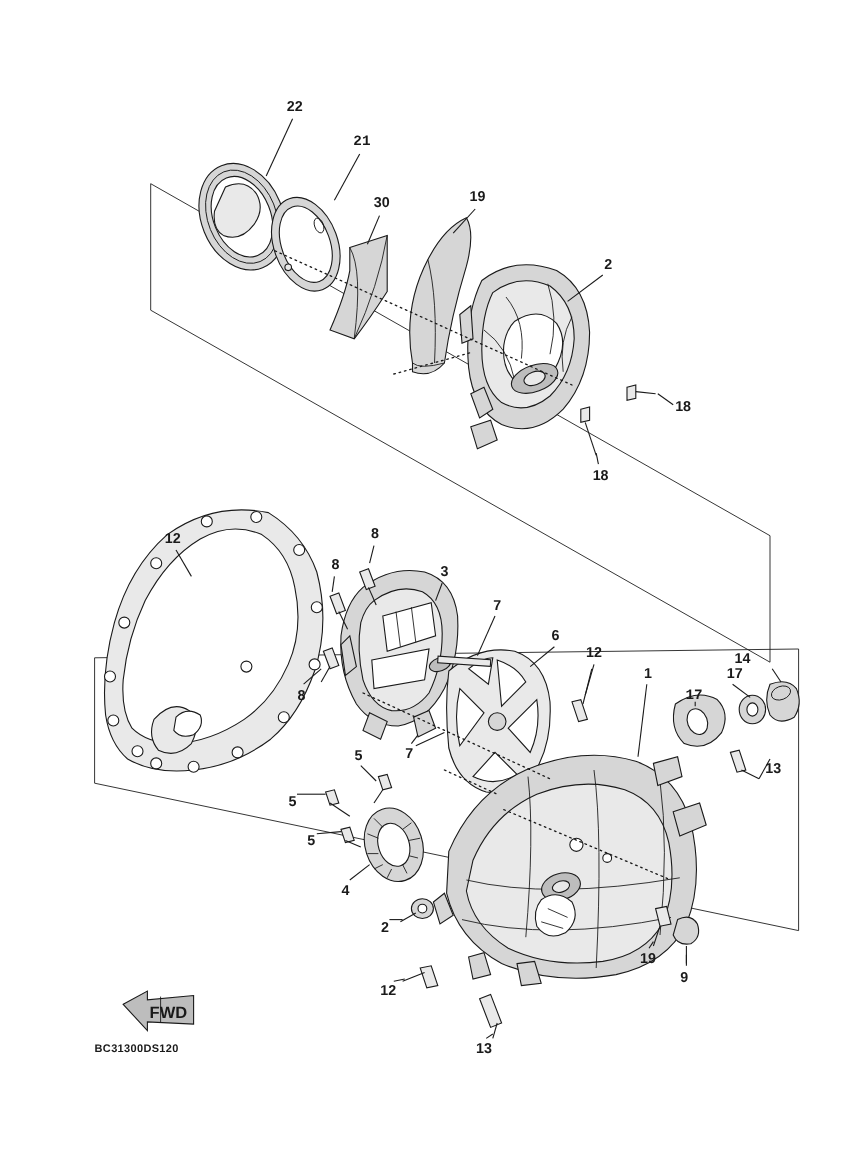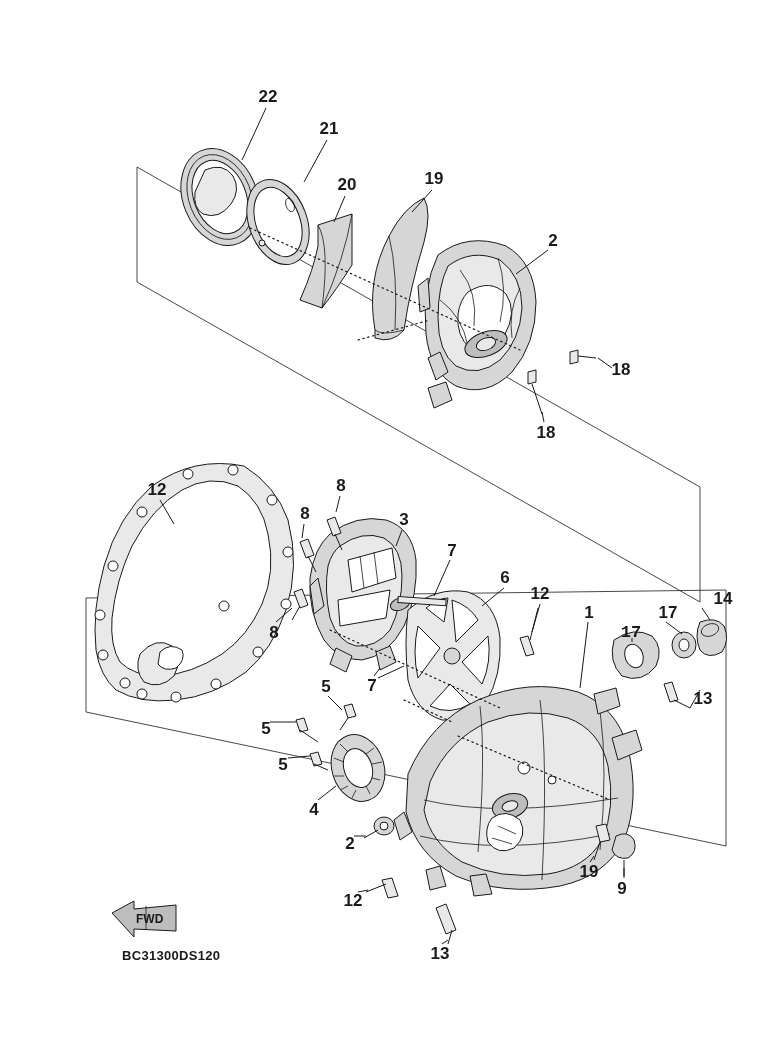--- a/index.html
+++ b/index.html
@@ -27,7 +27,7 @@
   .callout {
     position: absolute;
     font-family: "Liberation Sans", sans-serif;
-    font-size: 17px;
+    font-size: 13px;
     font-weight: bold;
     color: #1a1a1a;
     line-height: 1;

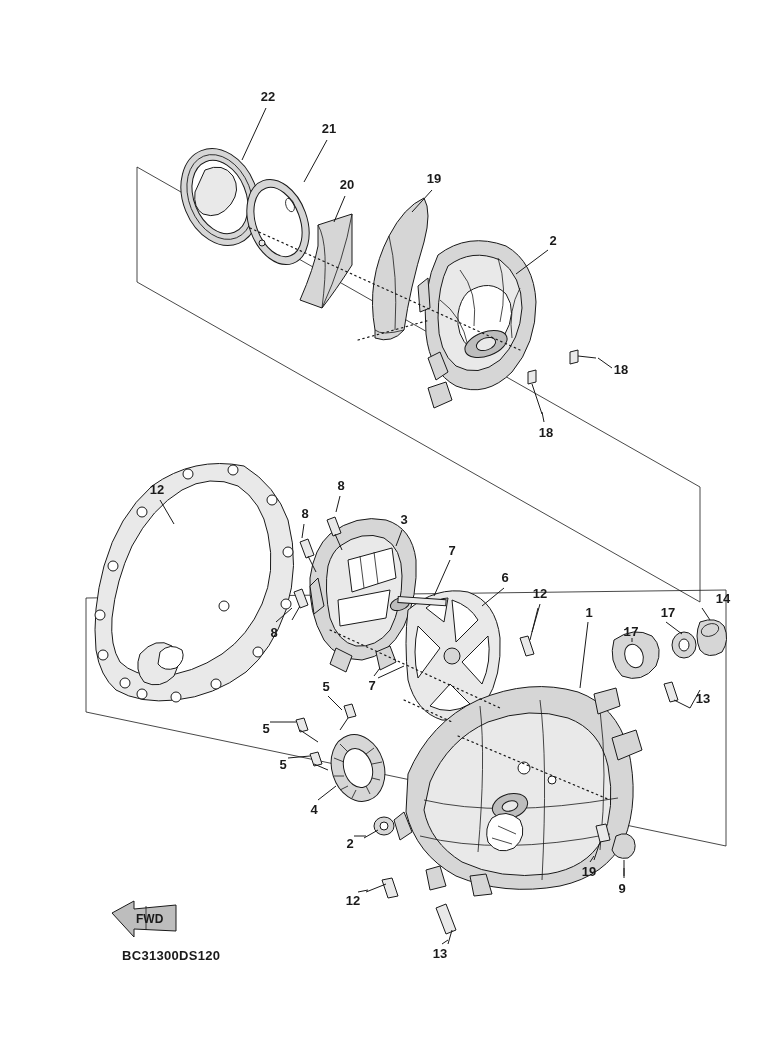--- a/index.html
+++ b/index.html
@@ -340,7 +340,7 @@
   </svg>
 
   <div class="callout" style="left:268px; top:96px;">22</div>
-  <div class="callout" style="left:329px; top:128px;">21</div>
+  <div class="callout" style="left:329px; top:128px;font-family:Liberation Mono, monospace;">21</div>
   <div class="callout" style="left:347px; top:184px;">20</div>
   <div class="callout" style="left:434px; top:178px;">19</div>
   <div class="callout" style="left:553px; top:240px;">2</div>

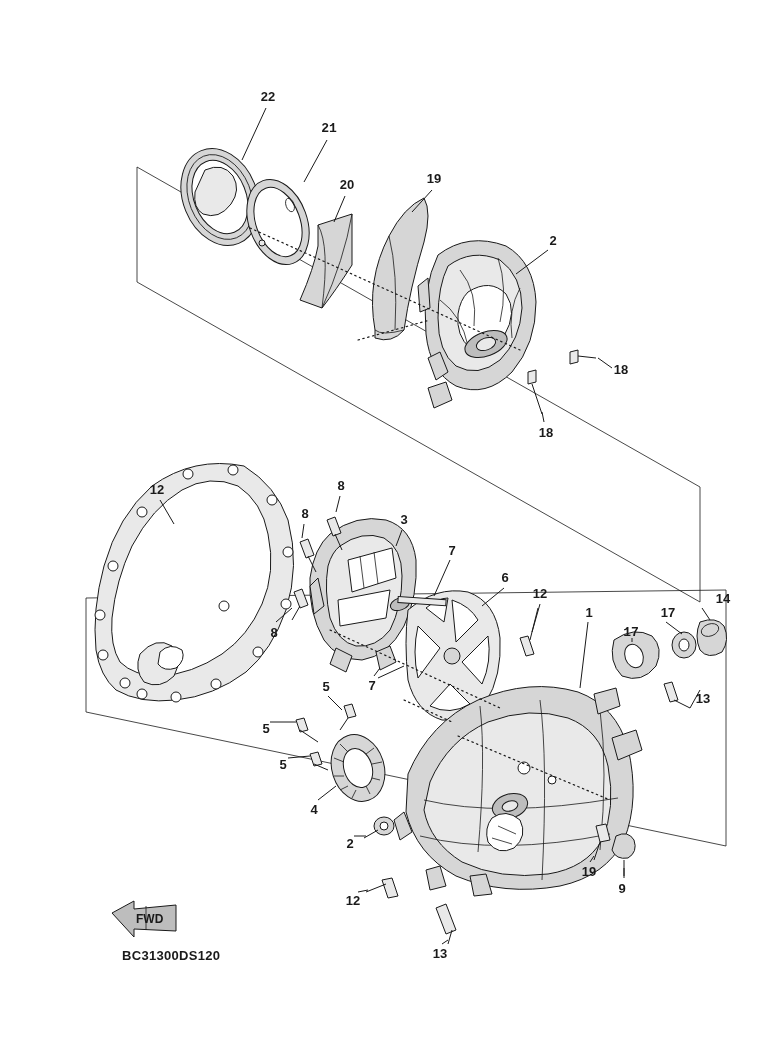--- a/index.html
+++ b/index.html
@@ -341,7 +341,7 @@
 
   <div class="callout" style="left:268px; top:96px;">22</div>
   <div class="callout" style="left:329px; top:128px;font-family:Liberation Mono, monospace;">21</div>
-  <div class="callout" style="left:347px; top:184px;">20</div>
+  <div class="callout" style="left:347px; top:184px;">30</div>
   <div class="callout" style="left:434px; top:178px;">19</div>
   <div class="callout" style="left:553px; top:240px;">2</div>
   <div class="callout" style="left:621px; top:369px;">18</div>

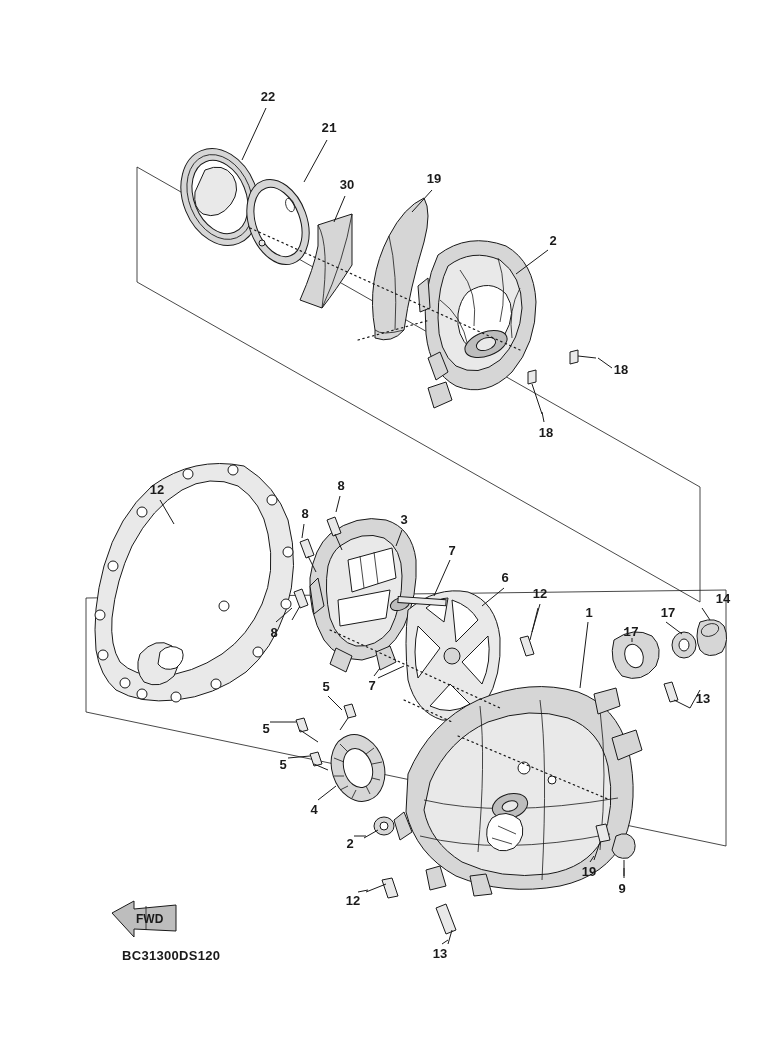--- a/index.html
+++ b/index.html
@@ -356,7 +356,7 @@
   <div class="callout" style="left:540px; top:593px;">12</div>
   <div class="callout" style="left:589px; top:612px;">1</div>
   <div class="callout" style="left:668px; top:612px;">17</div>
-  <div class="callout" style="left:723px; top:598px;">14</div>
+  <div class="callout" style="left:675px; top:598px;">14</div>
   <div class="callout" style="left:631px; top:632px;font-family:Liberation Mono, monospace;">17</div>
   <div class="callout" style="left:372px; top:685px;">7</div>
   <div class="callout" style="left:703px; top:698px;">13</div>

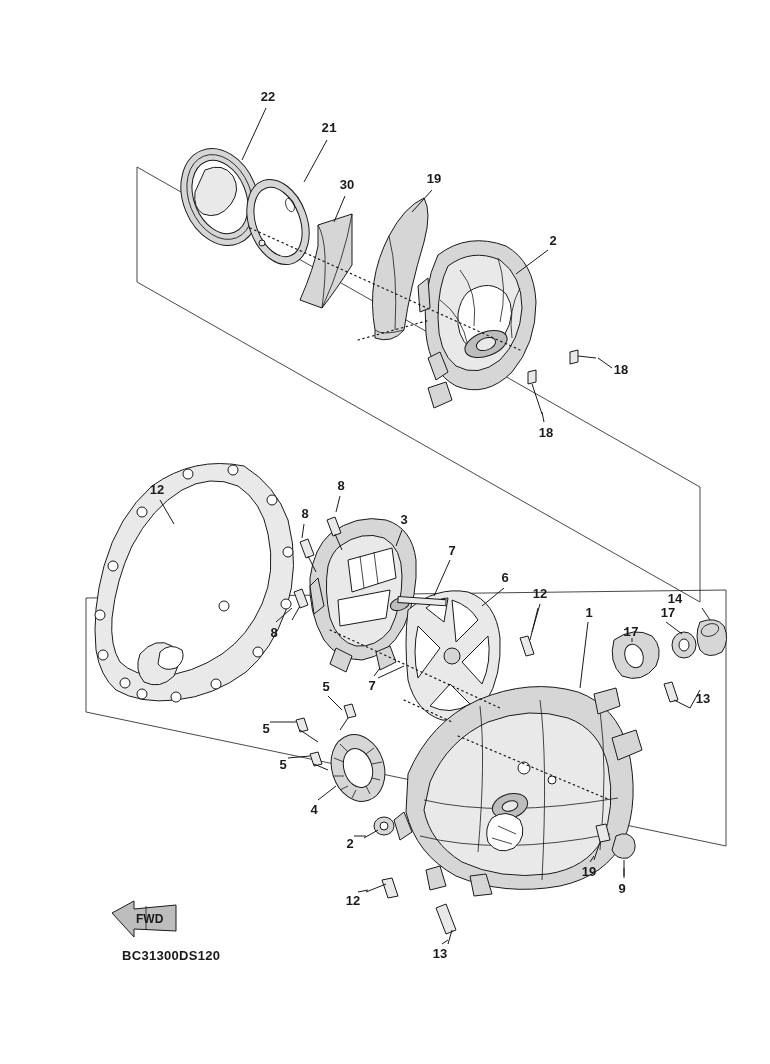--- a/index.html
+++ b/index.html
@@ -47,7 +47,7 @@
   .fwd-label {
     position: absolute;
     font-family: "Liberation Sans", sans-serif;
-    font-size: 12px;
+    font-size: 15px;
     font-weight: bold;
     color: #1a1a1a;
     white-space: nowrap;

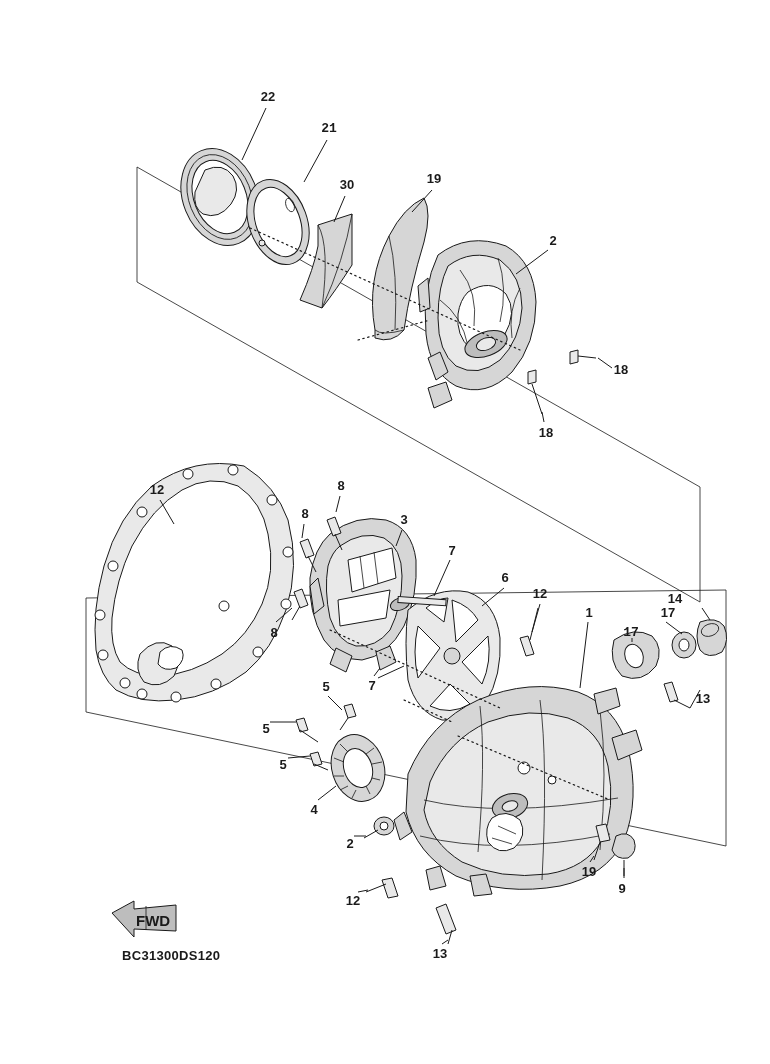--- a/index.html
+++ b/index.html
@@ -37,12 +37,11 @@
   .part-code {
     position: absolute;
     font-family: "Liberation Sans", sans-serif;
-    font-size: 13px;
+    font-size: 10px;
     font-weight: bold;
     color: #1a1a1a;
     letter-spacing: 0.3px;
     white-space: nowrap;
-    margin-left: 36px;
   }
   .fwd-label {
     position: absolute;

